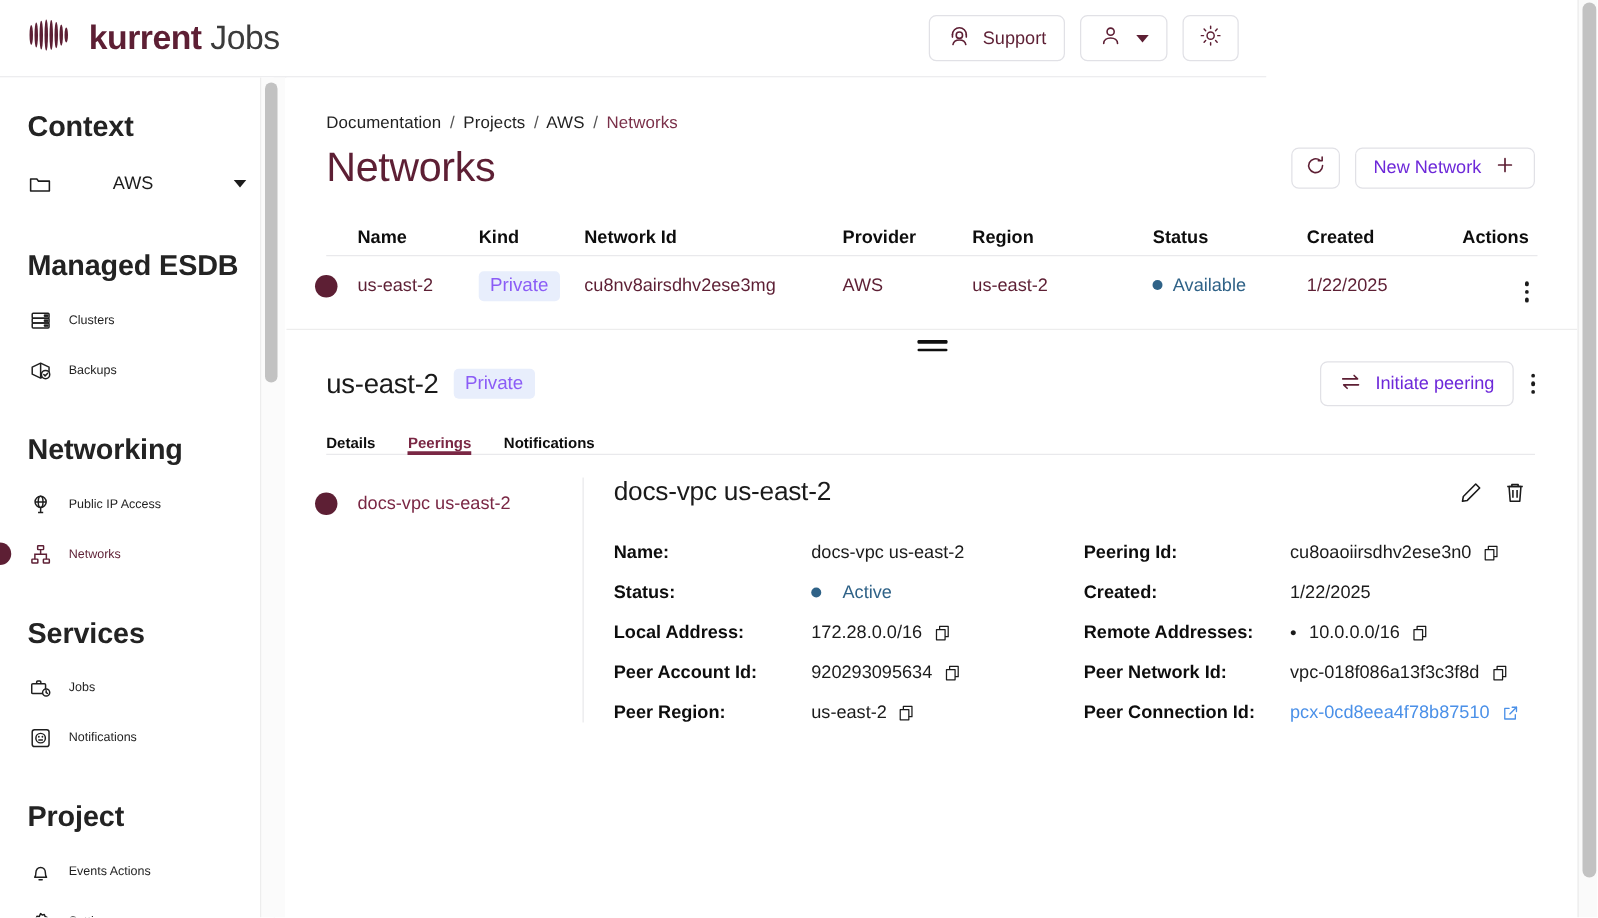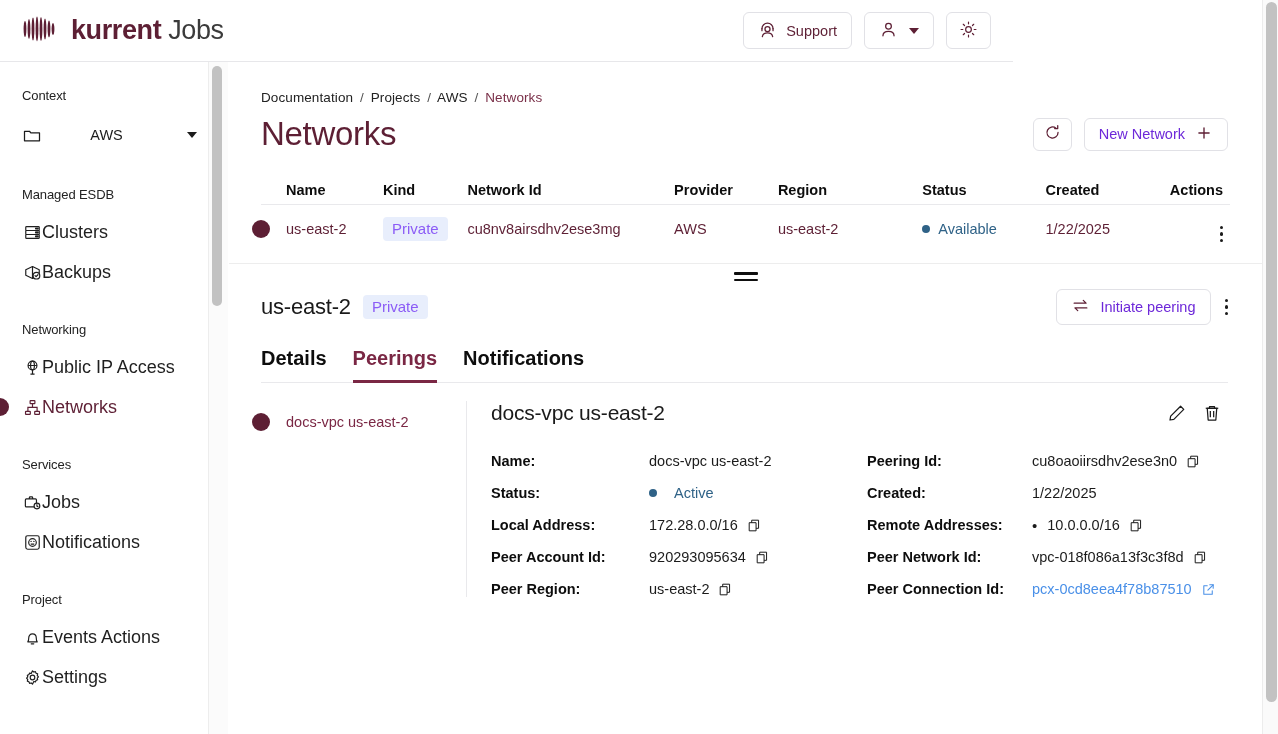--- a/index.html
+++ b/index.html
@@ -44,7 +44,7 @@
     padding-top: 26px; overflow: hidden;
   }
   .sb-section {
-    font-size: 13px; color: #232323; font-weight: 400;
+    font-size: 23px; color: #232323; font-weight: 700;
     padding: 0 0 0 22px; margin: 0 0 10px 0; letter-spacing: -0.1px;
   }
   .sb-section.spaced { margin-top: 30px; }

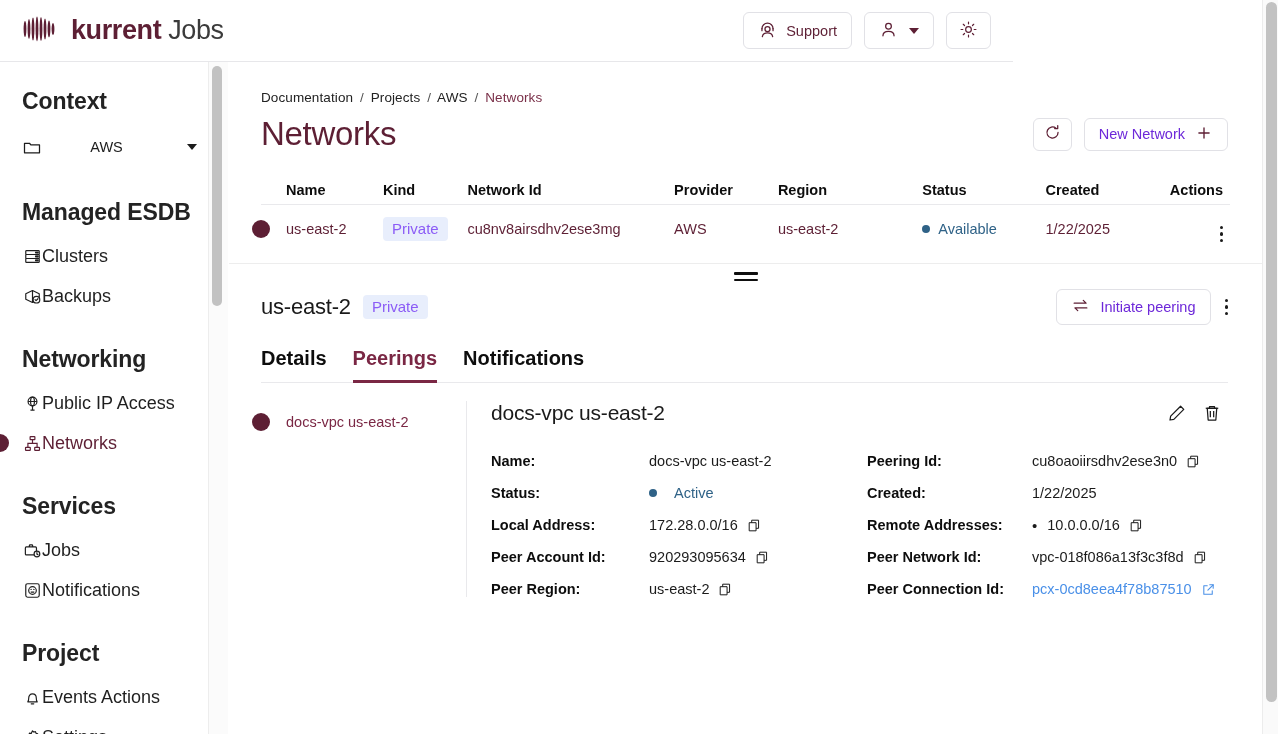--- a/index.html
+++ b/index.html
@@ -50,9 +50,9 @@
   .sb-section.spaced { margin-top: 30px; }
   .sb-item {
     position: relative;
-    display: flex; align-items: center; 
+    display: flex; align-items: center; gap: 13px;
     height: 40px; padding-left: 22px; cursor: pointer;
-    font-size: 18px; color: #1f1f1f; text-align: center;
+    font-size: 10px; color: #1f1f1f; text-align: center;
   }
   .sb-item .sb-ico { width:20px; height:20px; display:flex; align-items:center; justify-content:center; flex:none; }
   .sb-item.active { color: #5d1f34; }

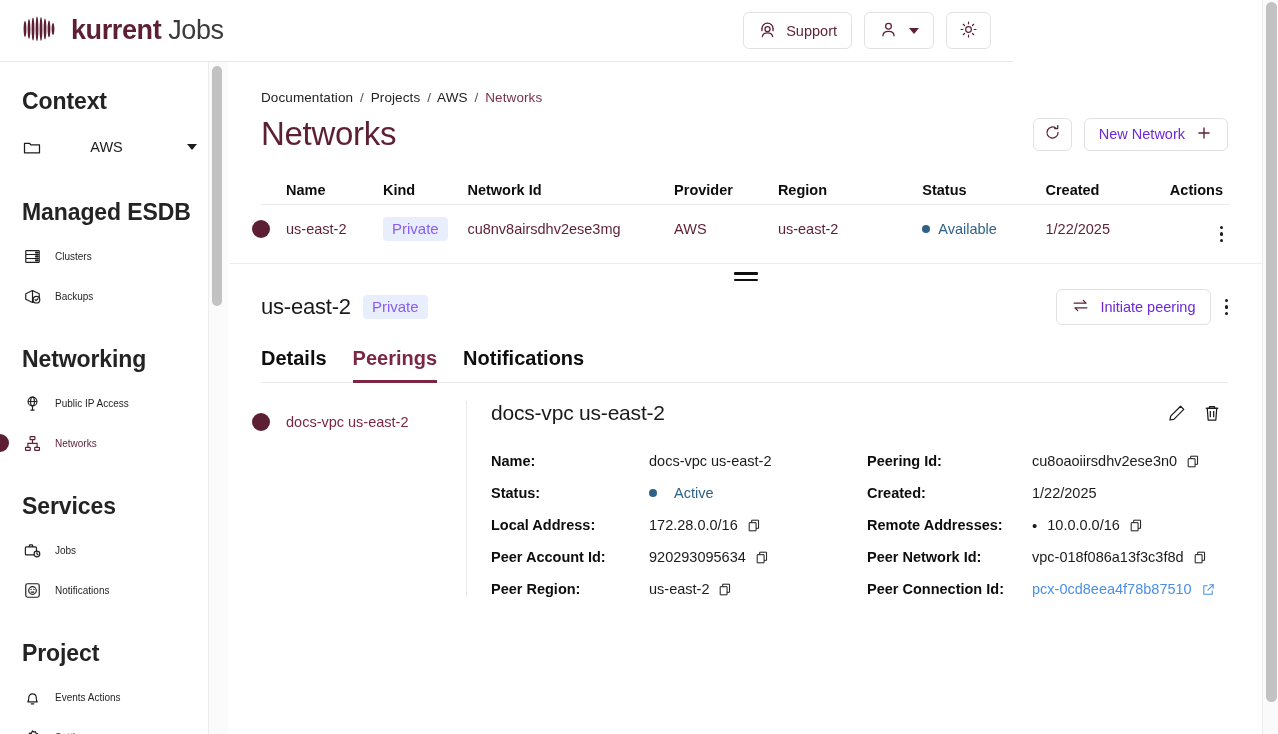--- a/index.html
+++ b/index.html
@@ -154,7 +154,7 @@
 
   .tabs { display: flex; gap: 26px; margin-top: 22px; border-bottom: 1px solid #e9e9ec; }
   .tab {
-    font-size: 20px; font-weight: 700; color: #0d0d0d; padding-bottom: 10px;
+    font-size: 12px; font-weight: 700; color: #0d0d0d; padding-bottom: 0;
     cursor: pointer; border-bottom: 3px solid transparent; margin-bottom: -1px;
   }
   .tab.active { color: #7a2744; border-bottom-color: #7a2744; }

